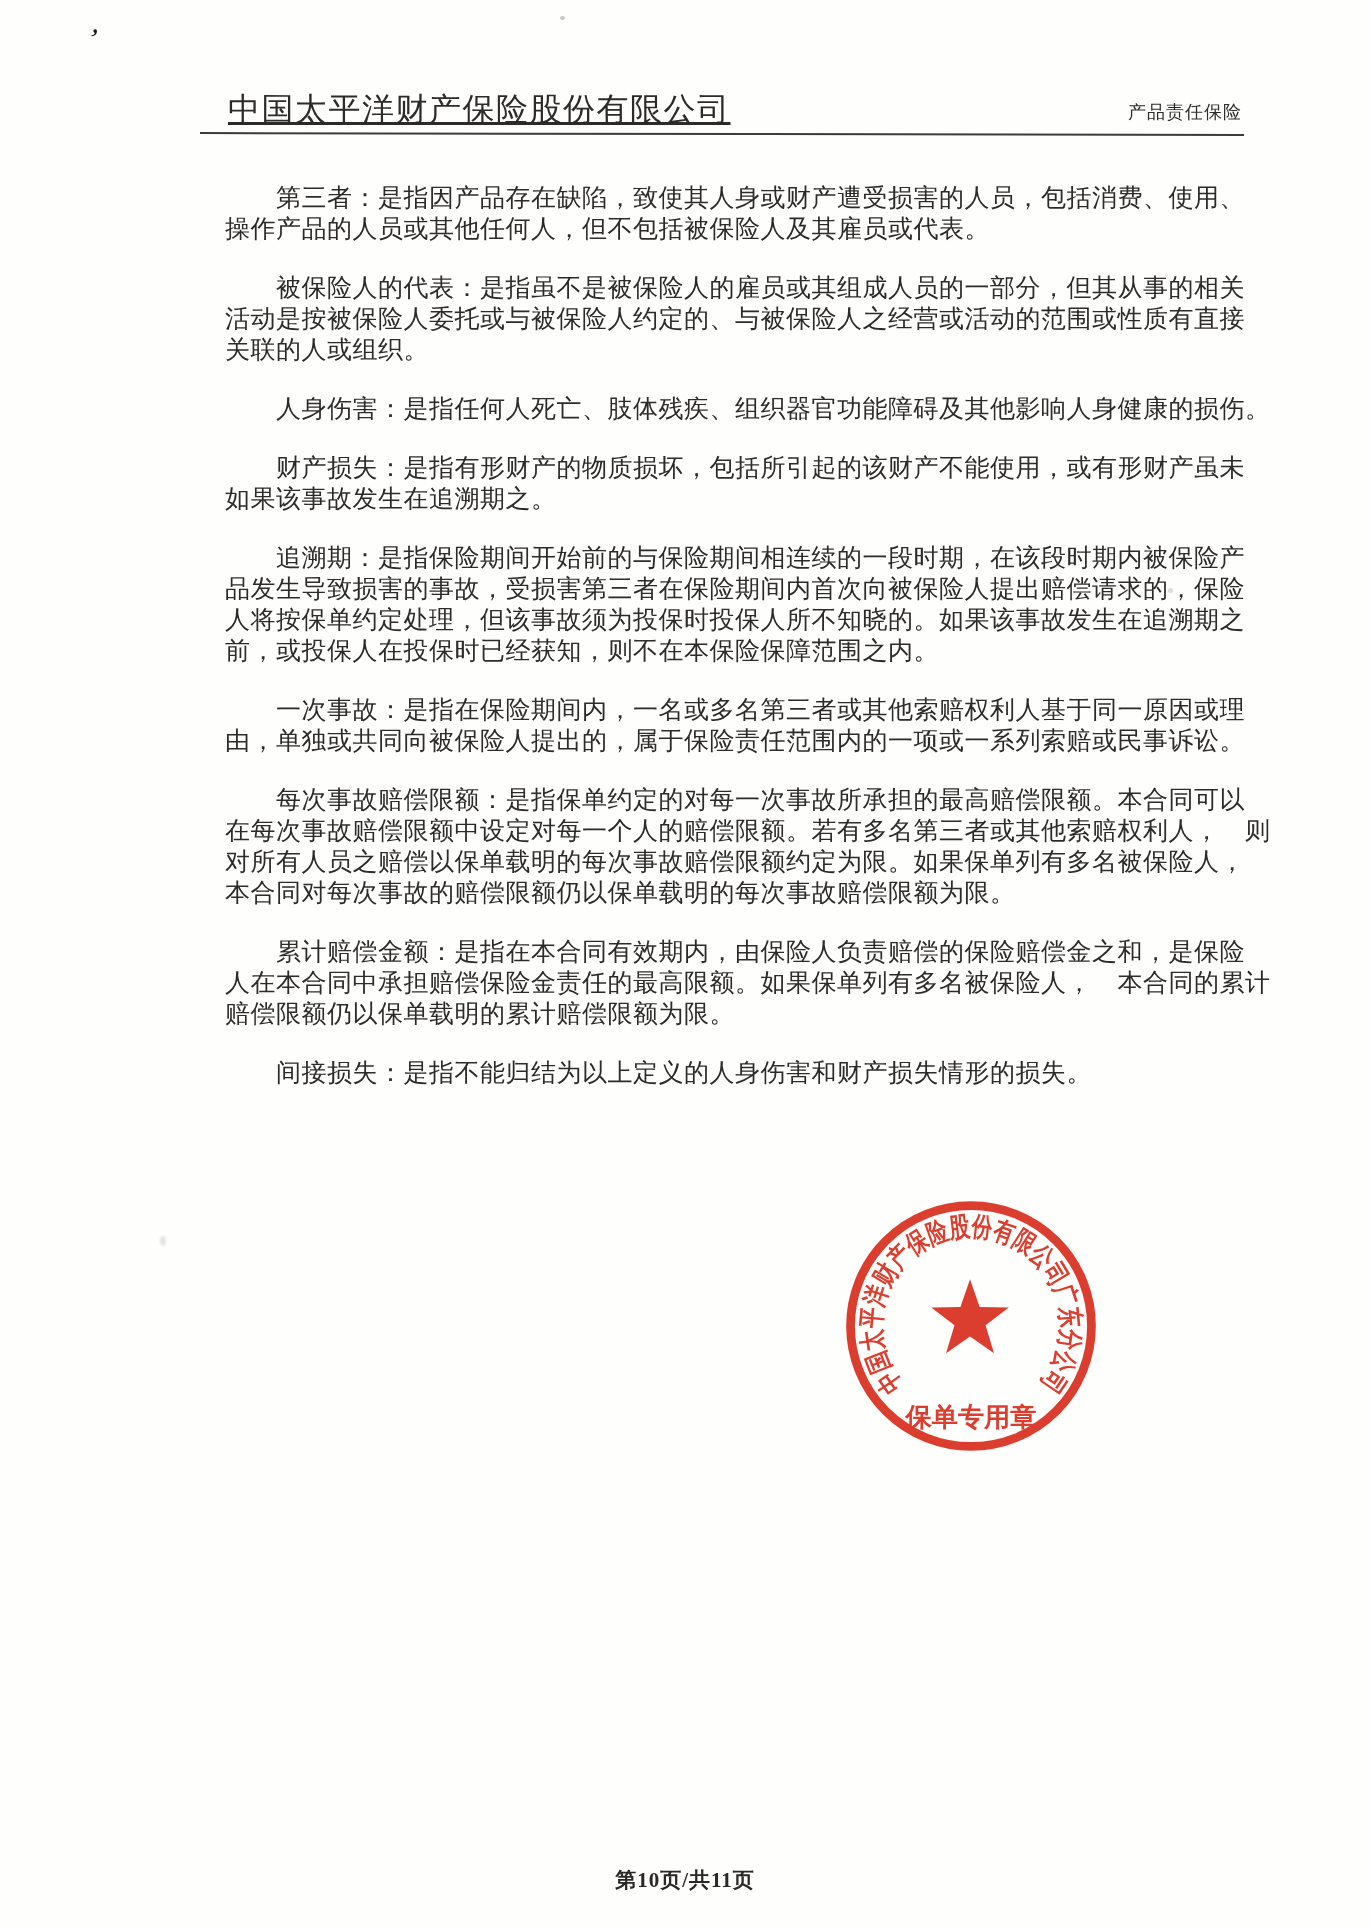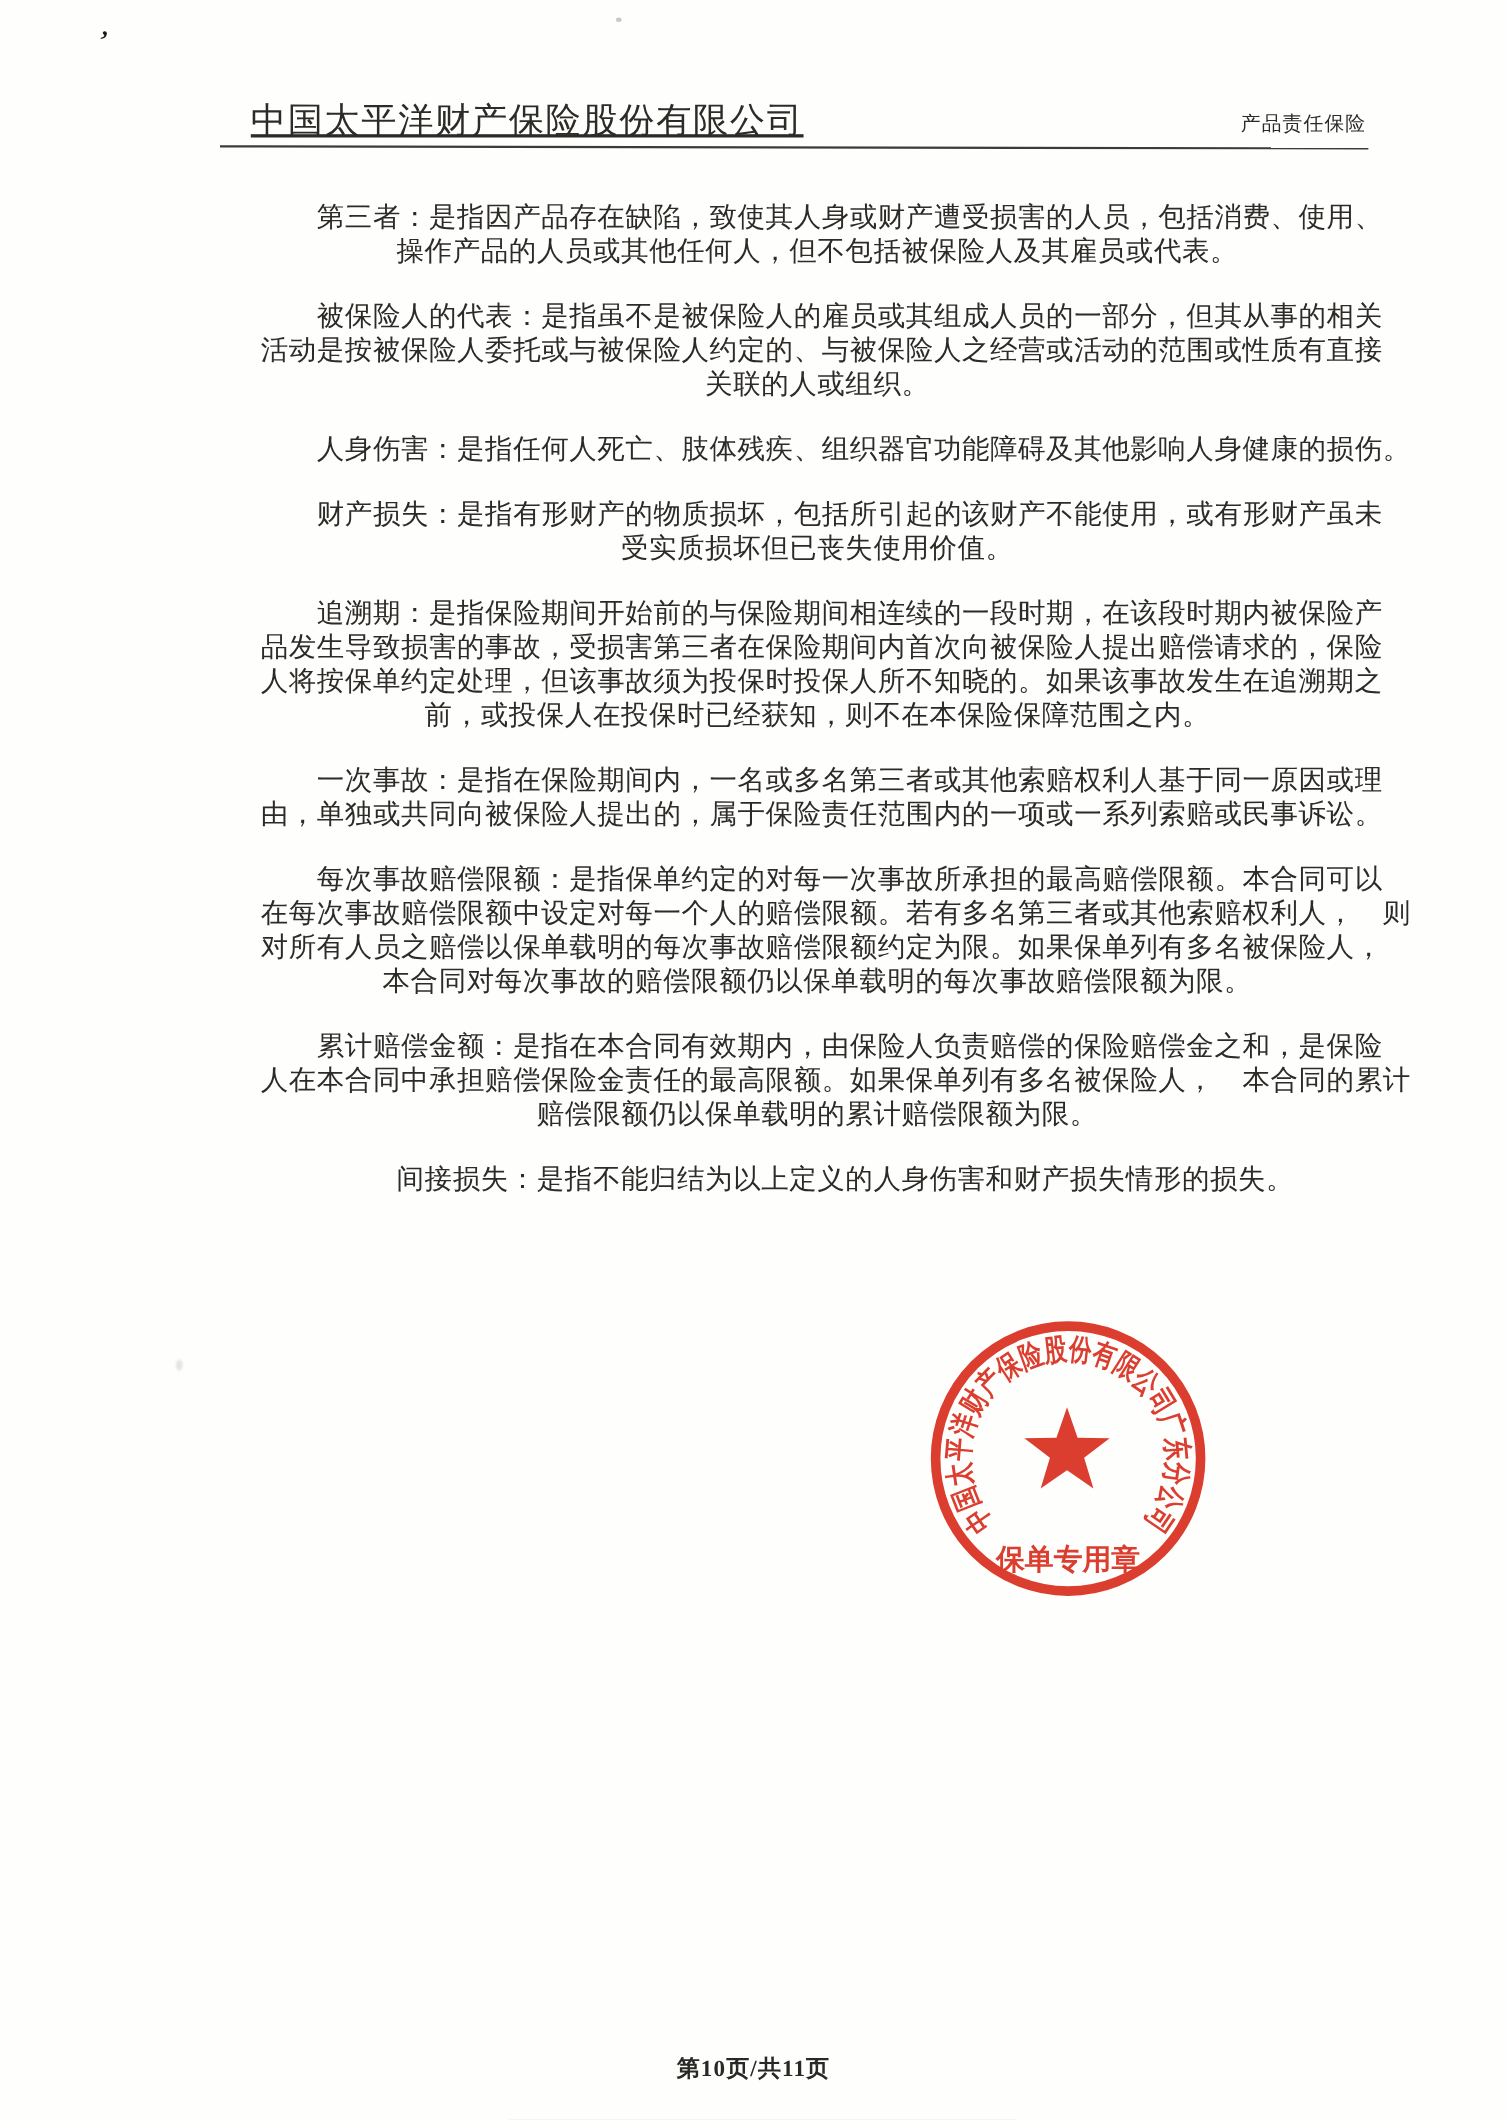--- a/index.html
+++ b/index.html
@@ -42,7 +42,7 @@
   .content{
     position:absolute;left:225px;top:182px;width:1024px;
   }
-  .para{margin:0 0 28px 12px;text-align:center;}
+  .para{margin:0 0 28px 0;}
   .line{
     font-size:25px;line-height:31px;height:31px;
     letter-spacing:0.5px;white-space:nowrap;

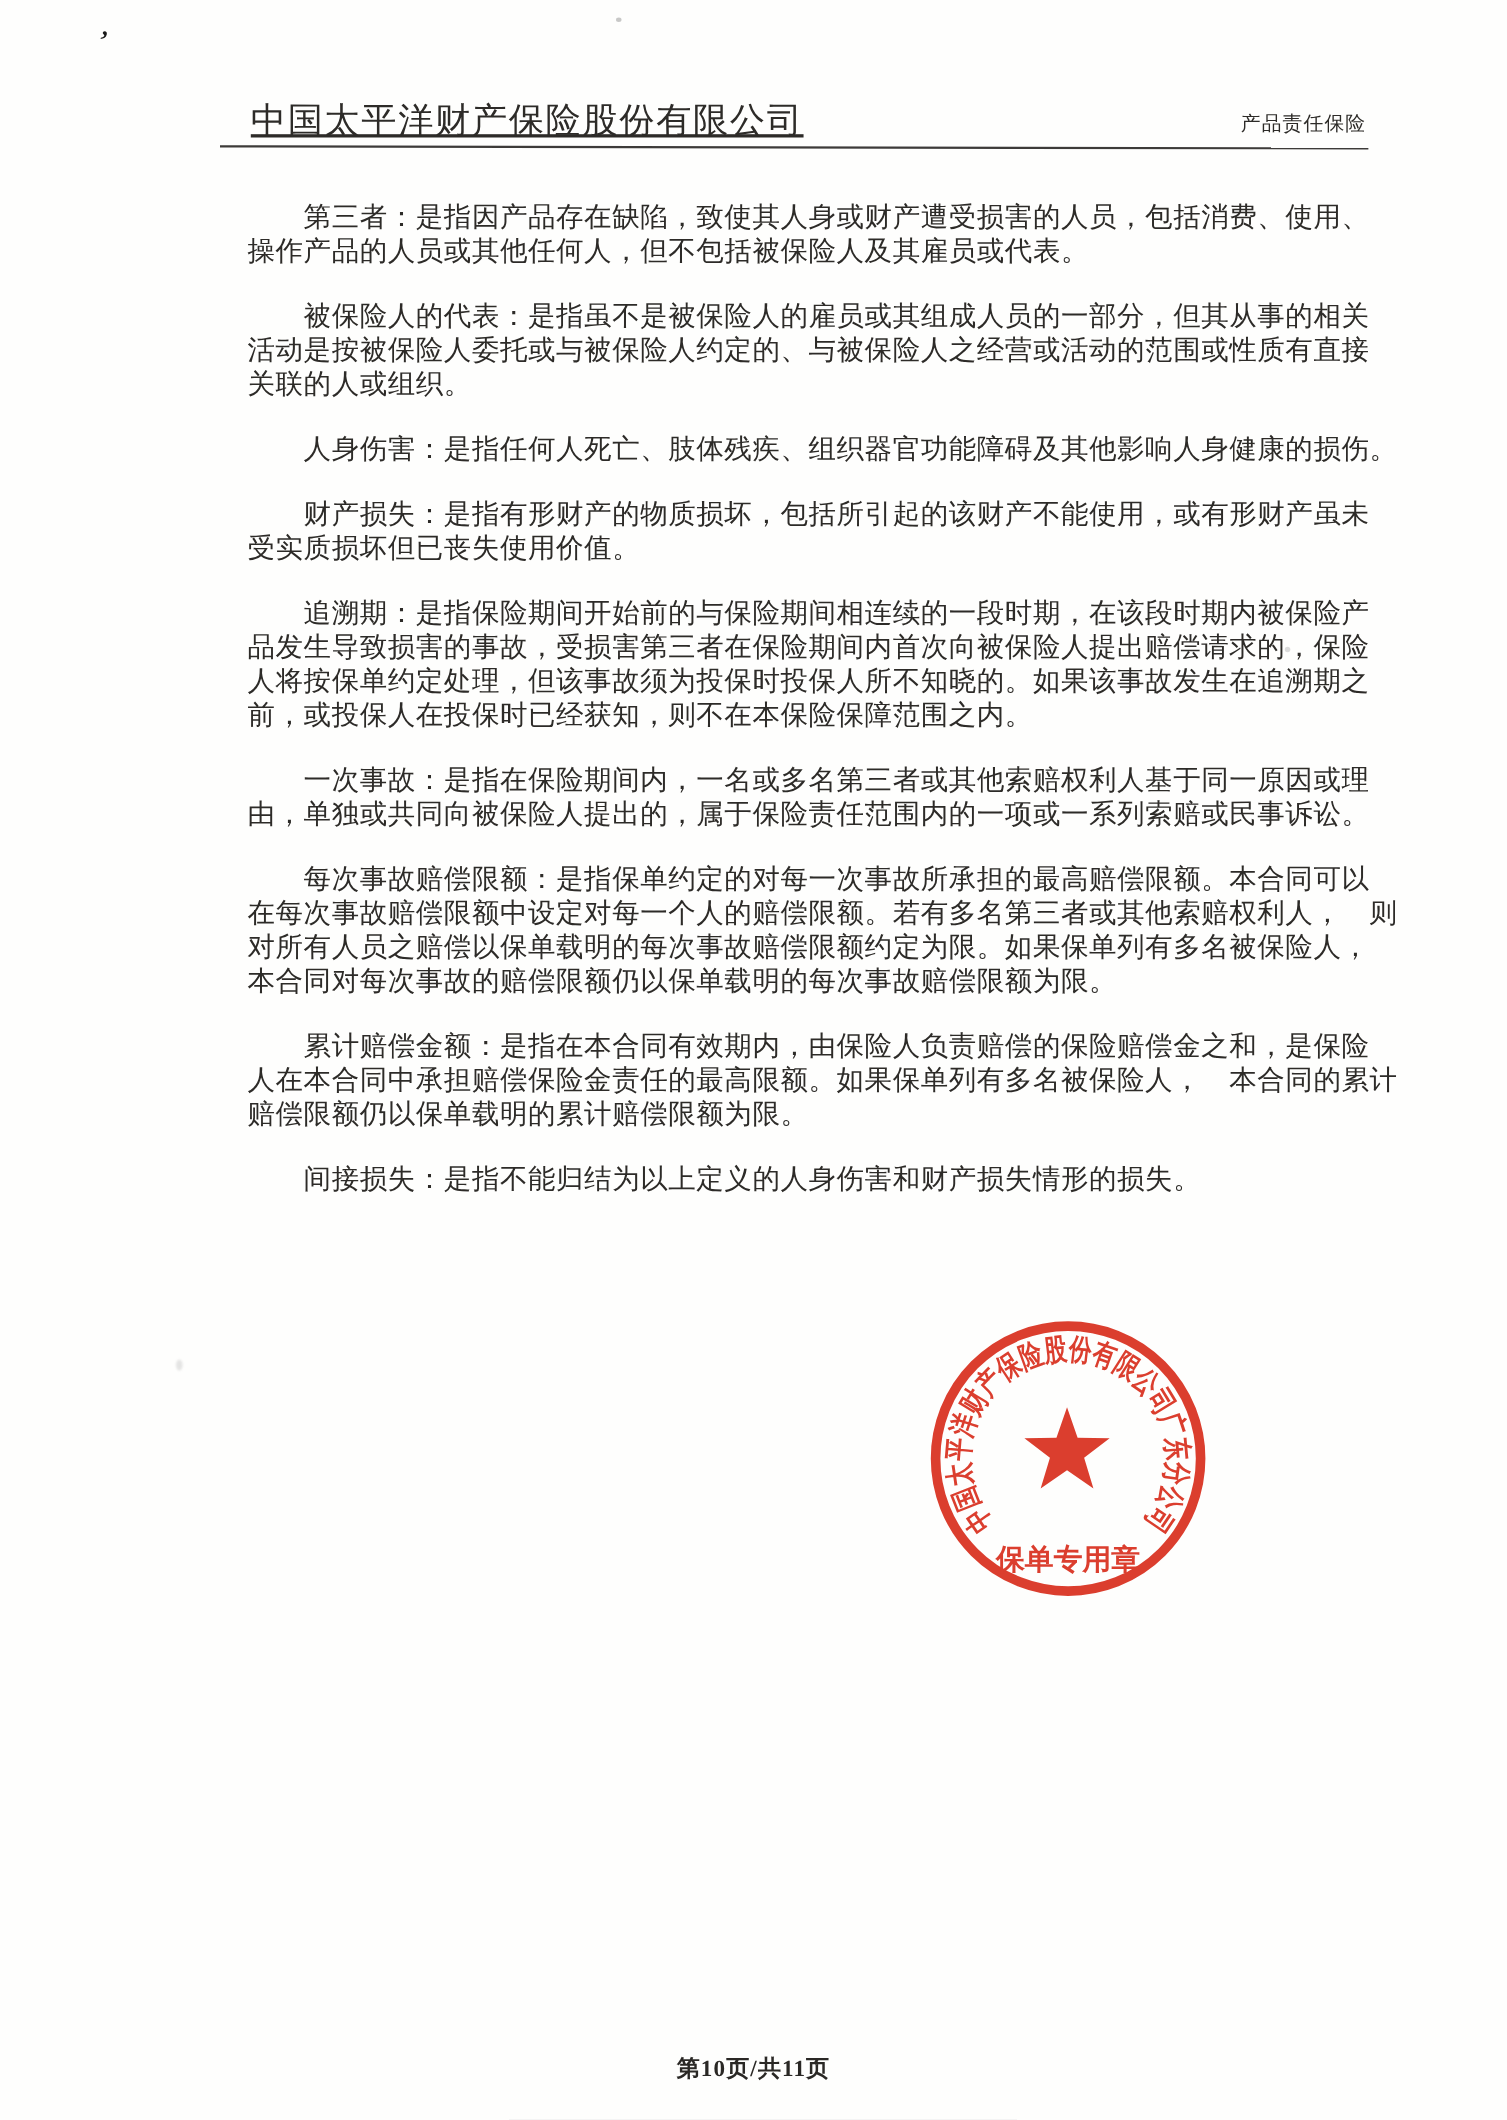--- a/index.html
+++ b/index.html
@@ -97,7 +97,7 @@
 
     <div class="para">
       <div class="line first">财产损失：是指有形财产的物质损坏，包括所引起的该财产不能使用，或有形财产虽未</div>
-      <div class="line">受实质损坏但已丧失使用价值。</div>
+      <div class="line">如果该事故发生在追溯期之。</div>
     </div>
 
     <div class="para">

